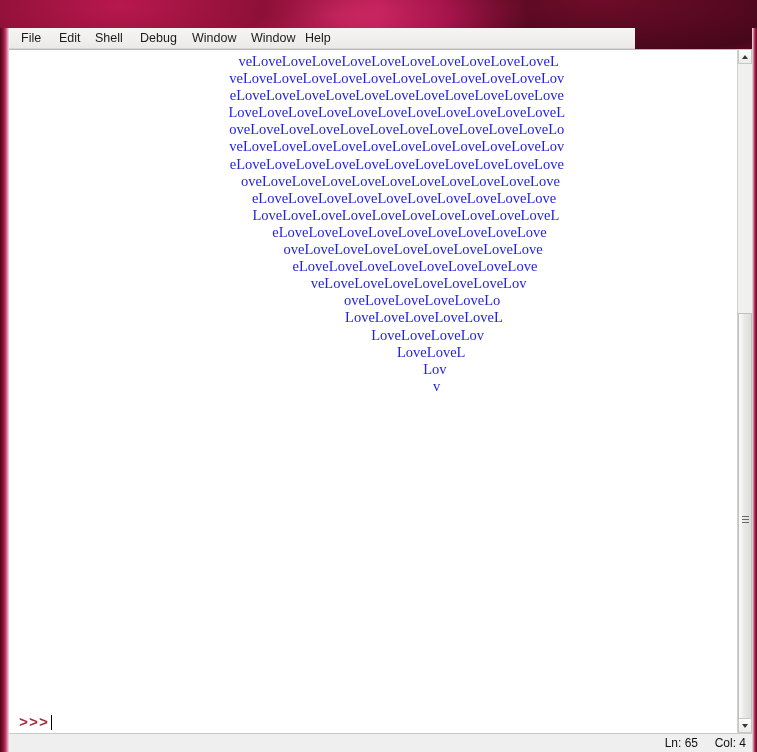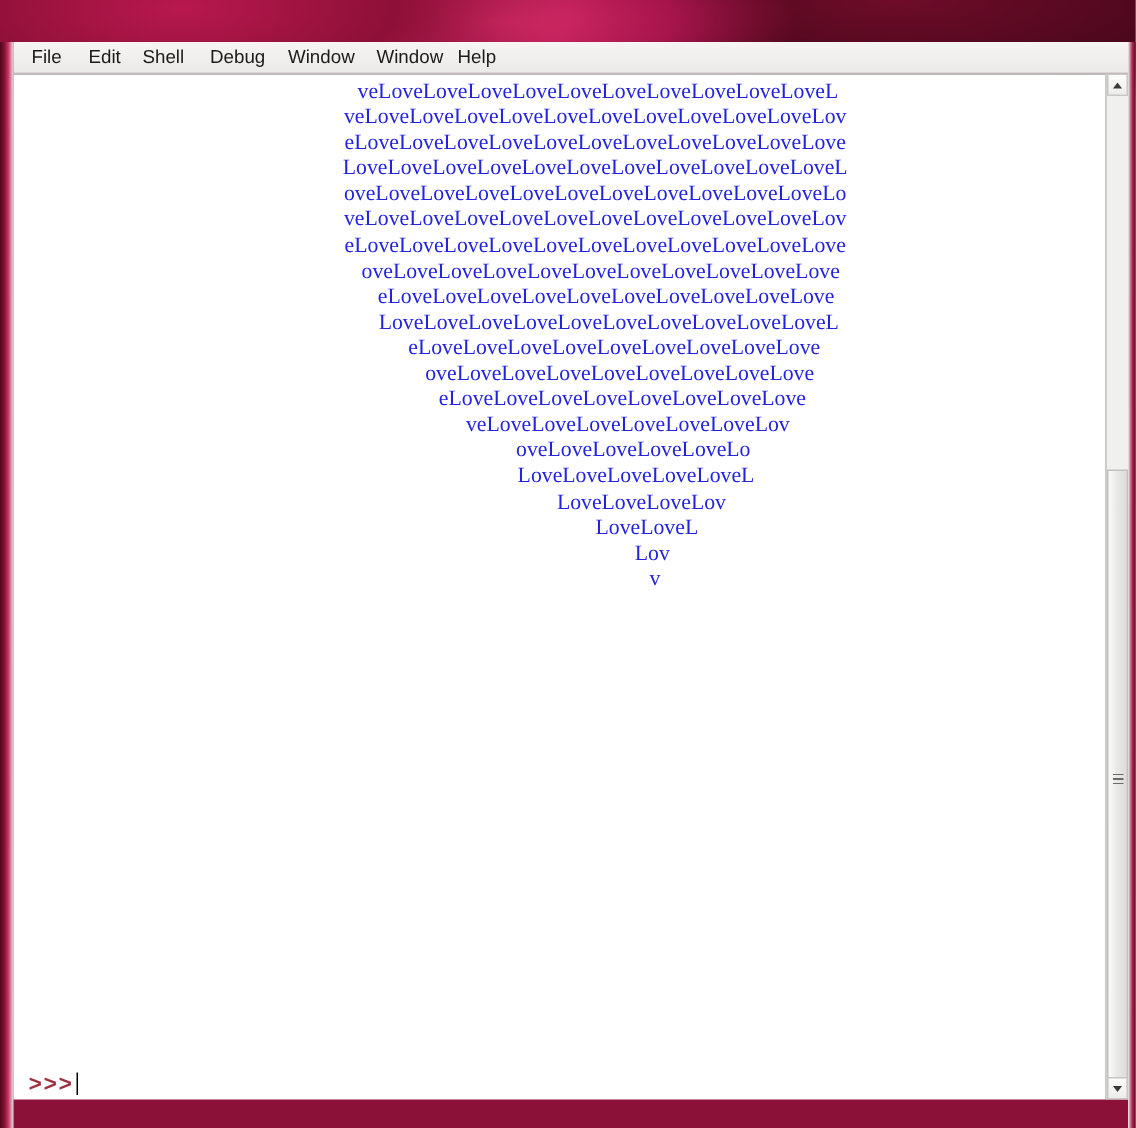--- a/index.html
+++ b/index.html
@@ -99,7 +99,7 @@
   #menubar {
     position: absolute;
     left: 9px; top: 28px;
-    width: 743px; height: 21px;
+    width: 626px; height: 21px;
     background: linear-gradient(180deg, #f6f5f4 0%, #eceae8 100%);
     border-bottom: 1px solid #d8d5d2;
     box-sizing: border-box;

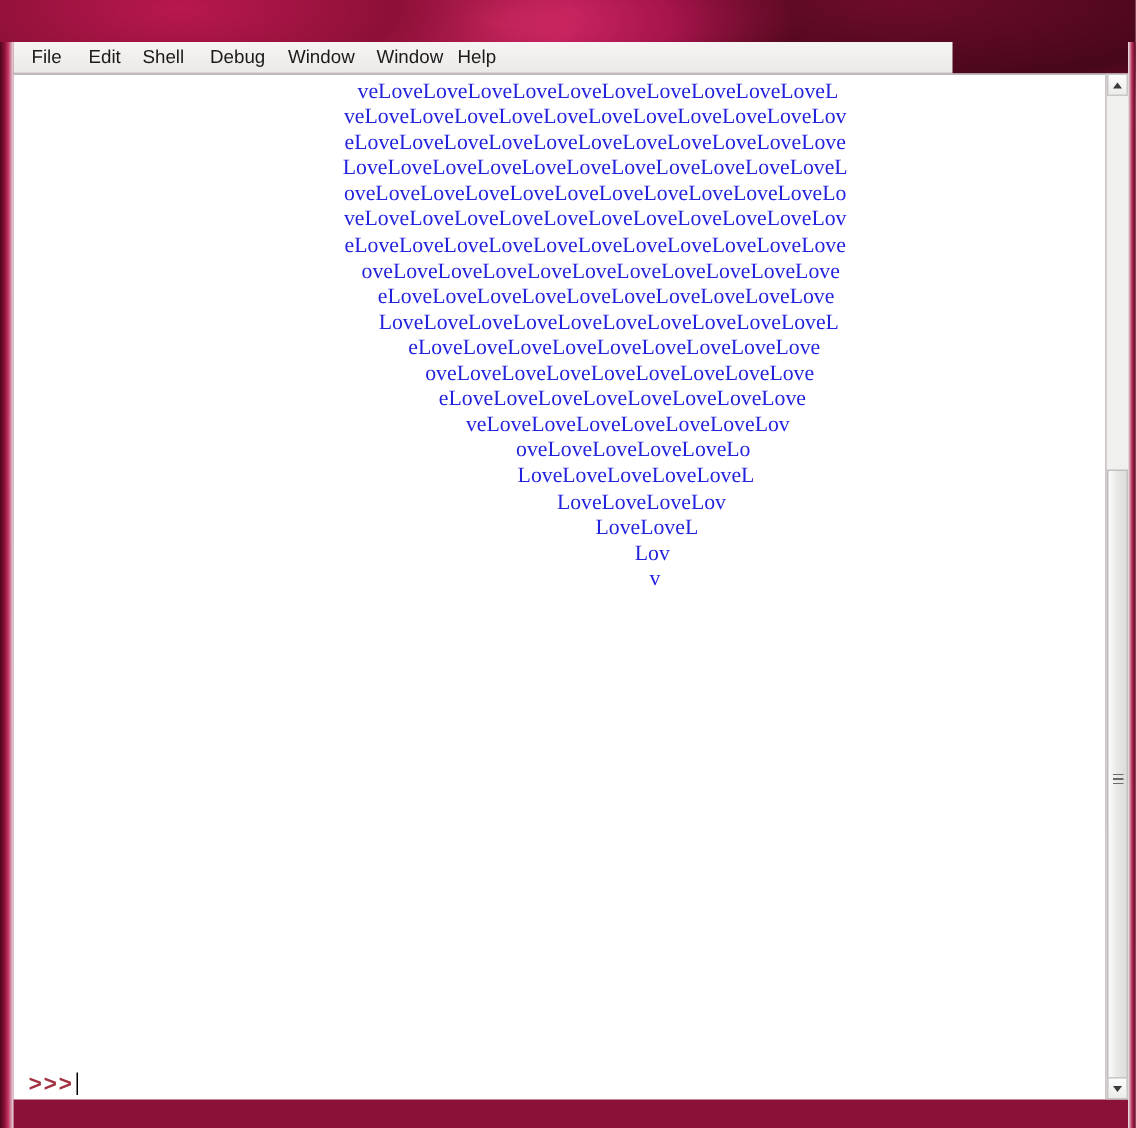--- a/index.html
+++ b/index.html
@@ -283,6 +283,10 @@
   </div>
 
 
+  <div id="statusbar">
+    <div id="status-ln">Ln: 65</div>
+    <div id="status-col">Col: 4</div>
+  </div>
 
 </div>
 

